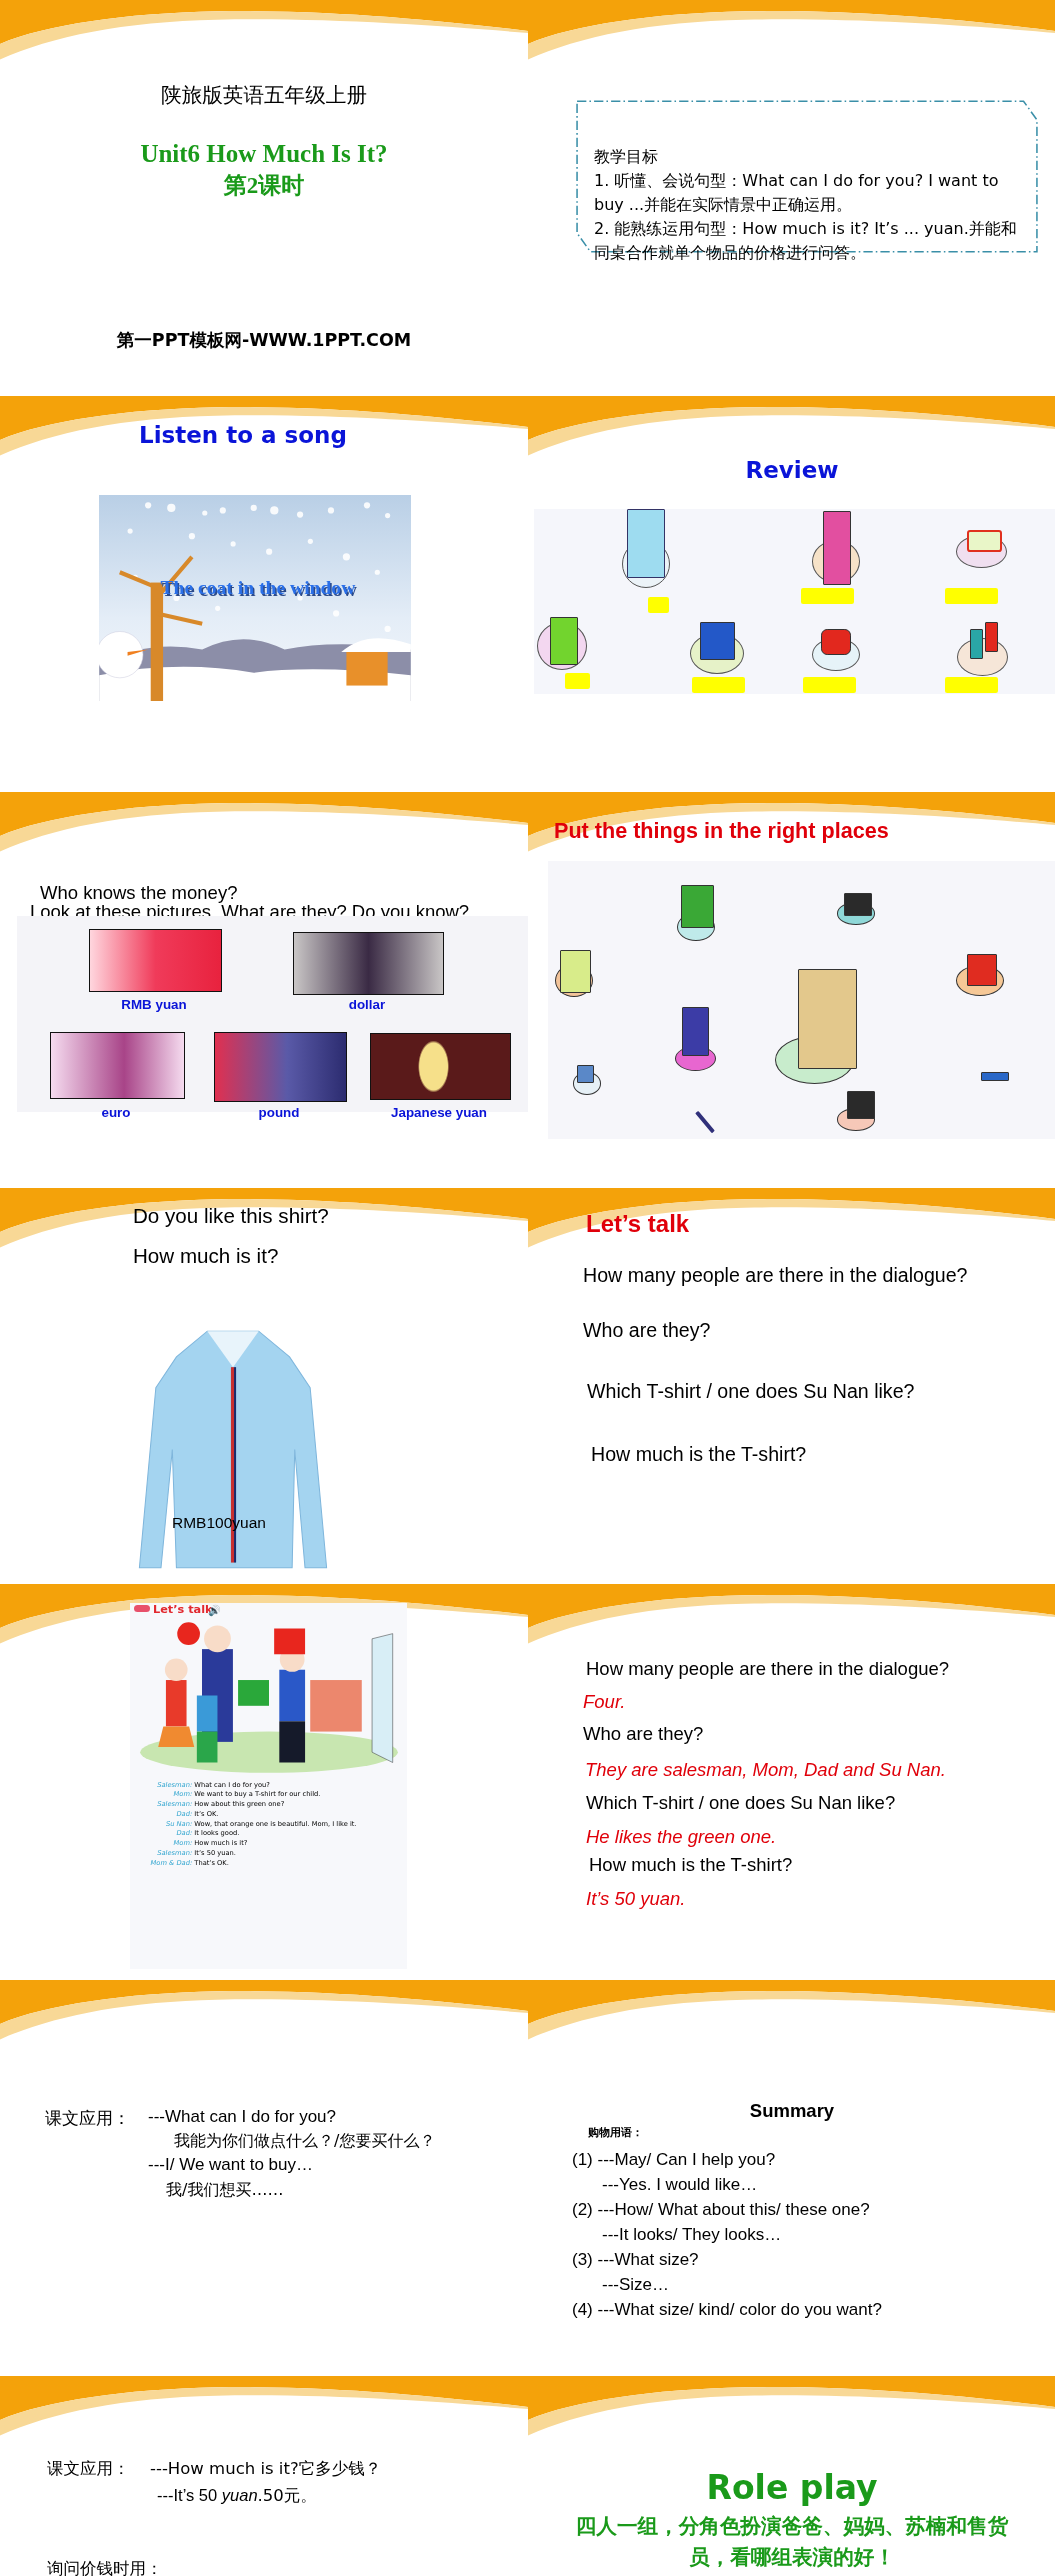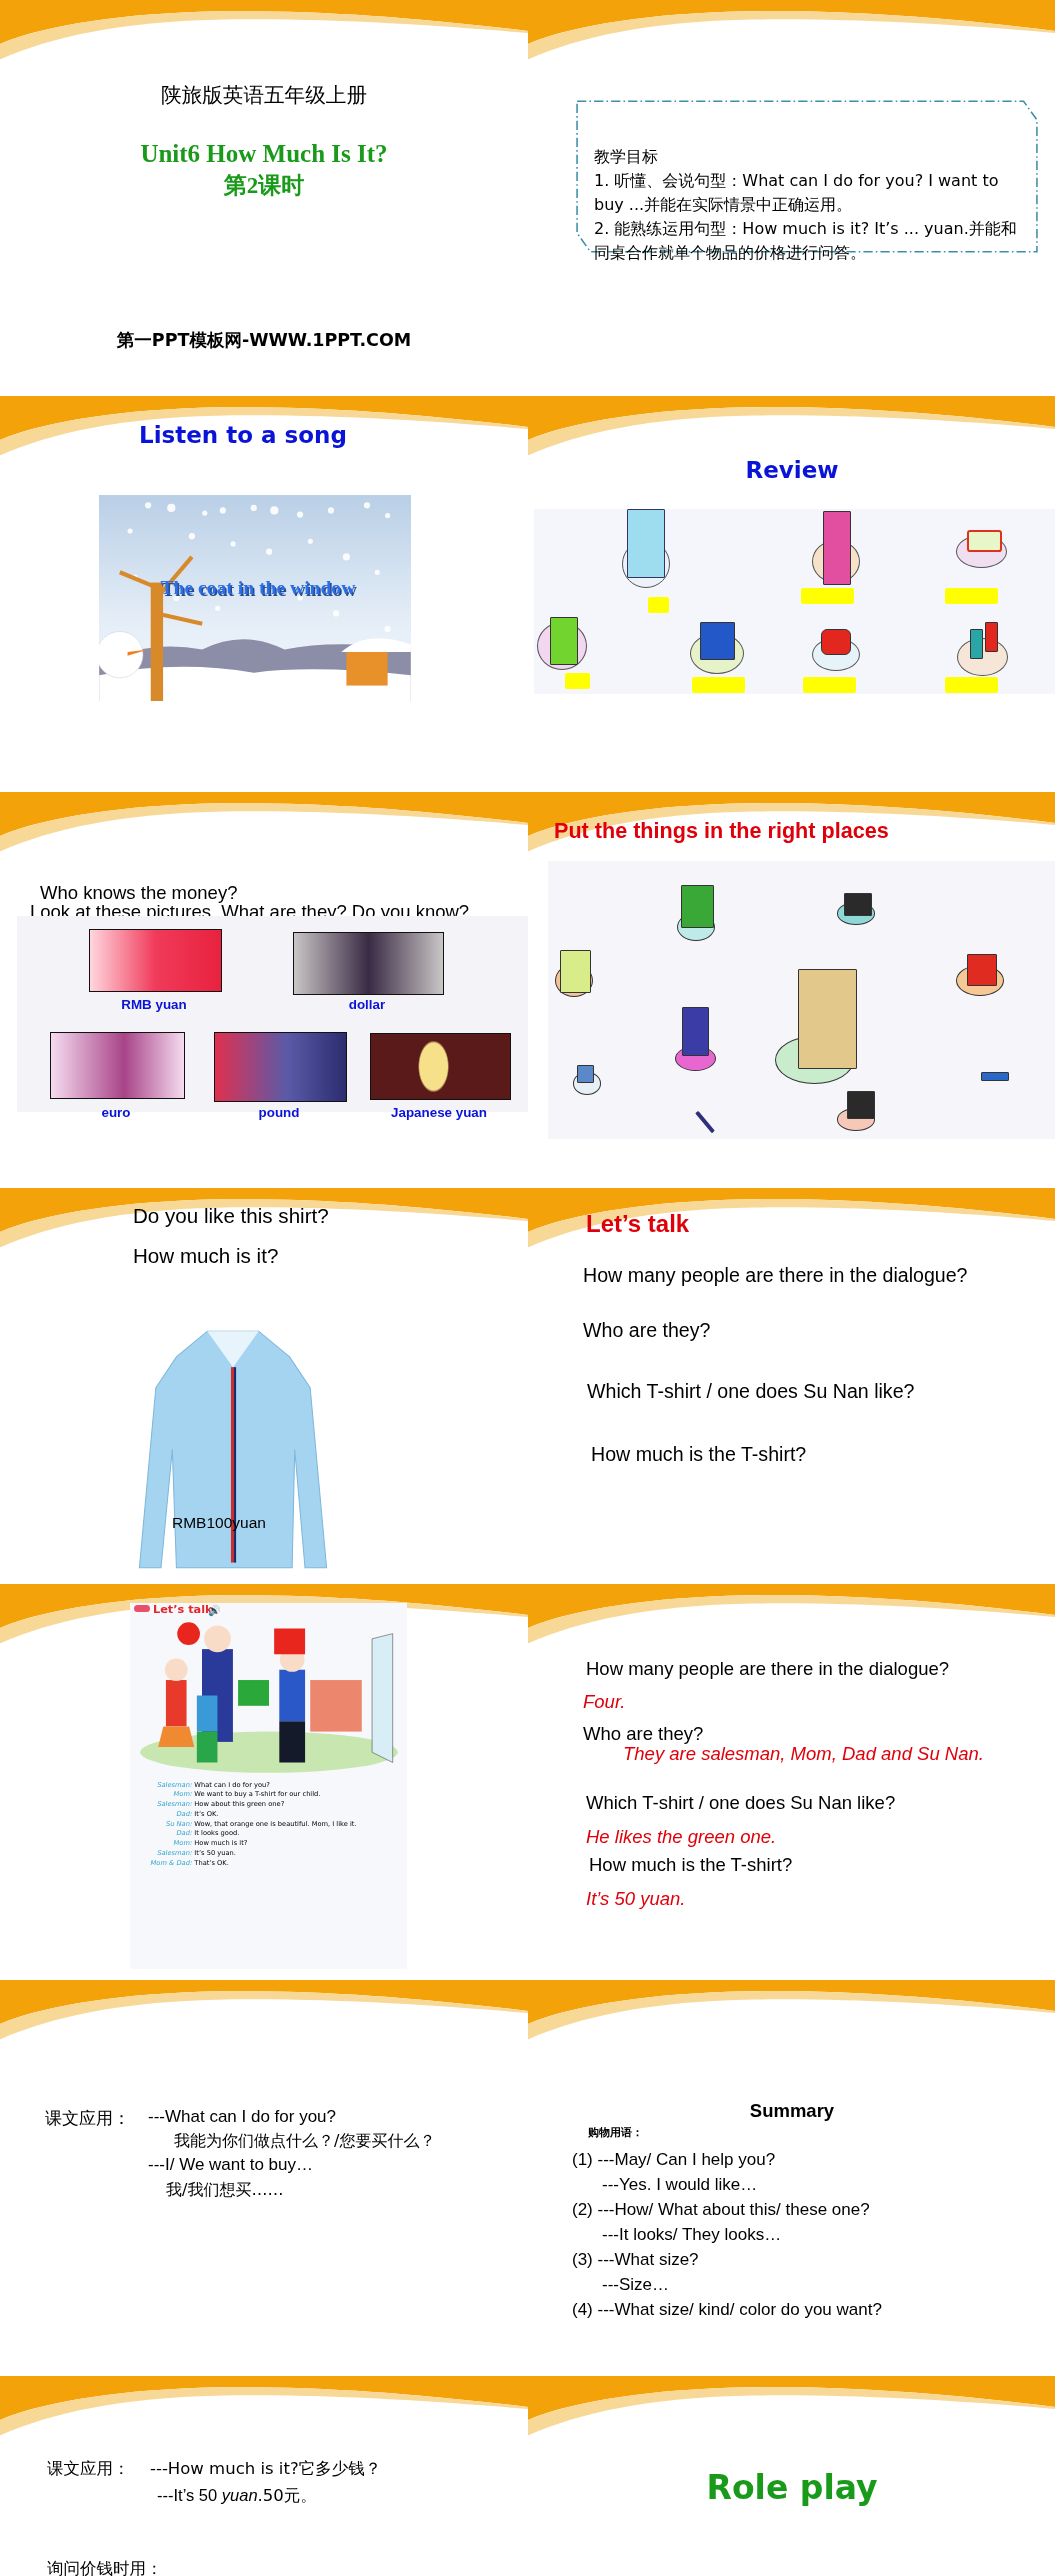--- a/index.html
+++ b/index.html
@@ -267,7 +267,7 @@
     <div class="abs q" style="left:58px;top:75px;font-size:18.5px;">How many people are there in the dialogue?</div>
     <div class="abs ans" style="left:55px;top:107px;">Four.</div>
     <div class="abs q" style="left:55px;top:140px;font-size:18.5px;">Who are they?</div>
-    <div class="abs ans" style="left:57px;top:159px;margin-left:38px;">They are salesman, Mom, Dad and Su Nan.</div>
+    <div class="abs ans" style="left:57px;top:175px;">They are salesman, Mom, Dad and Su Nan.</div>
     <div class="abs q" style="left:58px;top:209px;font-size:18.5px;">Which T-shirt / one does Su Nan like?</div>
     <div class="abs ans" style="left:58px;top:242px;">He likes the green one.</div>
     <div class="abs q" style="left:61px;top:271px;font-size:18.5px;">How much is the T-shirt?</div>

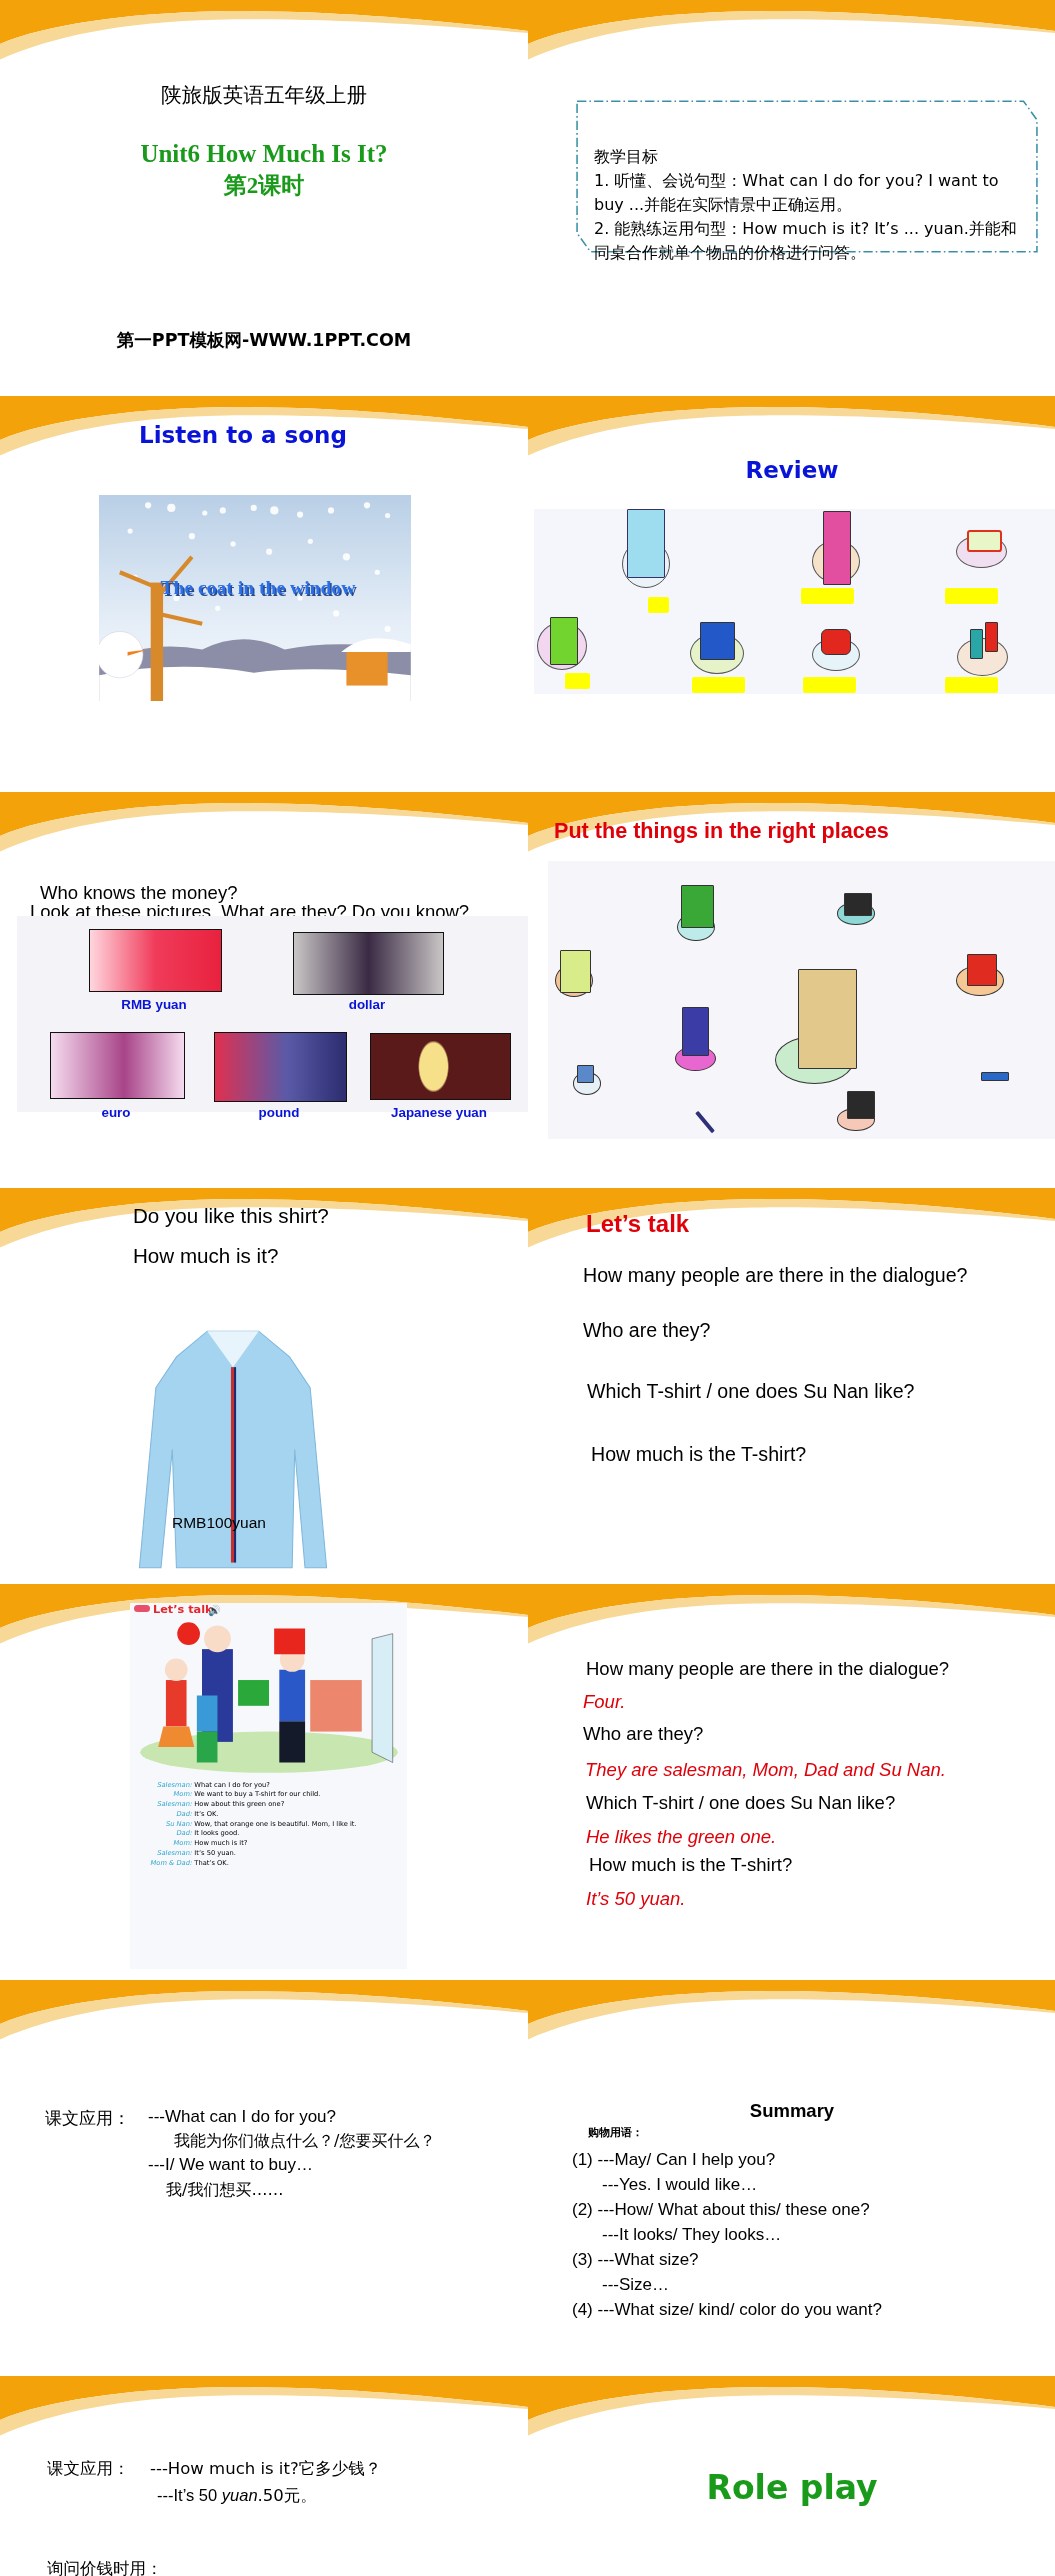--- a/index.html
+++ b/index.html
@@ -322,6 +322,7 @@
       <path d="M0,85 C90,48 240,26 420,22 C640,18 860,40 1024,60 V64 C860,50 640,34 420,38 C240,42 100,70 0,115 Z" fill="#f8d896"></path>
     </svg>
     <div class="abs green-sans" style="left:0;top:92px;width:528px;text-align:center;font-size:33px;">Role play</div>
+    <div class="abs green-sans" style="left:29px;top:135px;width:470px;text-align:center;font-size:20.6px;line-height:31px;">四人一组，分角色扮演爸爸、妈妈、苏楠和售货员，看哪组表演的好！</div>
   </div>
 
 </div>

